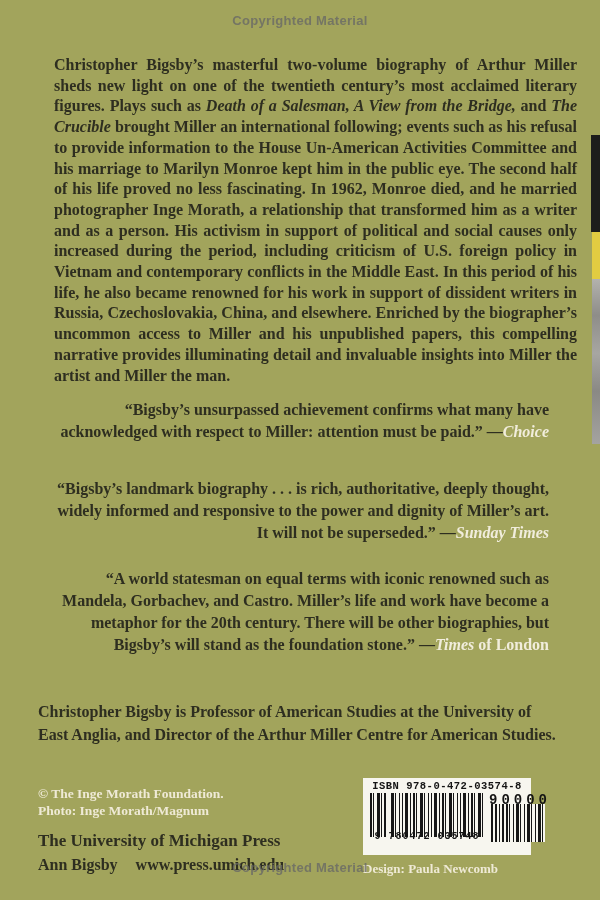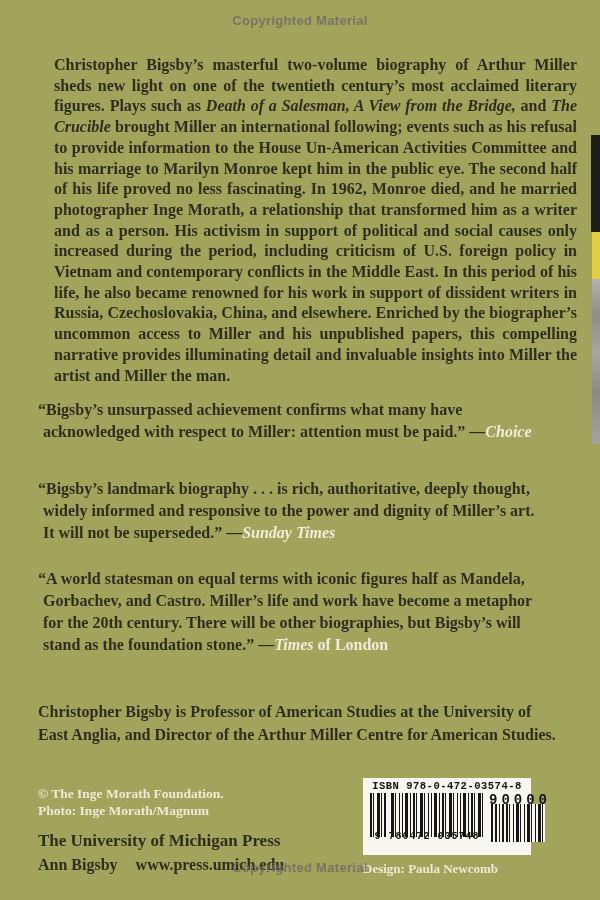--- a/index.html
+++ b/index.html
@@ -53,6 +53,7 @@
     color: #2e2e20;
     padding-left: 5px;
     text-indent: -5px;
+    text-align: right;
   }
   .q1 { top: 399px; }
   .q2 { top: 478px; }

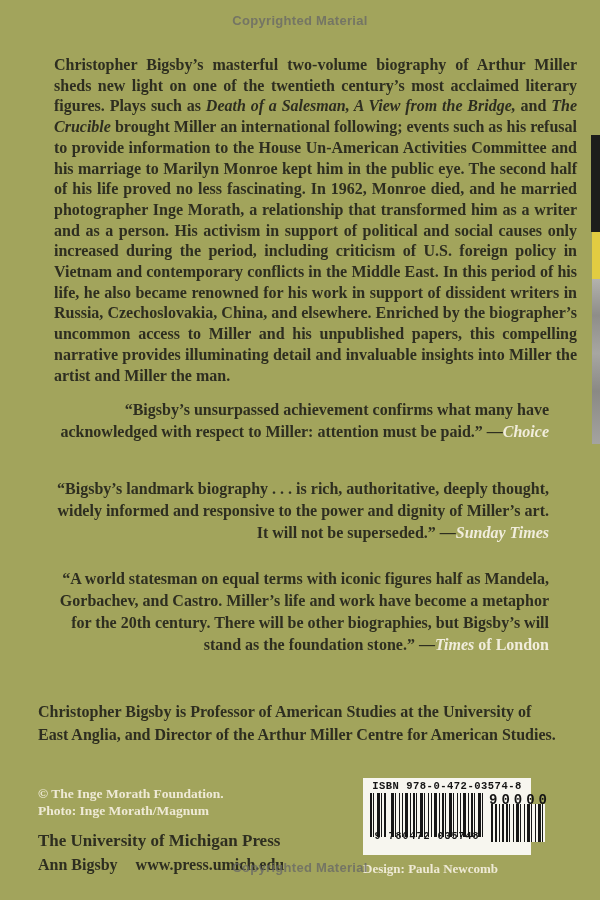--- a/index.html
+++ b/index.html
@@ -191,7 +191,7 @@
 
   <div class="quote q2"><span class="qt">“Bigsby’s landmark biography . . . is rich, authoritative, deeply thought, widely informed and responsive to the power and dignity of Miller’s art. It will not be superseded.” </span><span class="dash">—</span><span class="src">Sunday Times</span><span class="suffix"></span></div>
 
-  <div class="quote q3"><span class="qt">“A world statesman on equal terms with iconic figures half as Mandela, Gorbachev, and Castro. Miller’s life and work have become a metaphor for the 20th century. There will be other biographies, but Bigsby’s will stand as the foundation stone.” </span><span class="dash">—</span><span class="src">Times</span><span class="suffix"> of London</span></div>
+  <div class="quote q3"><span class="qt">“A world statesman on equal terms with iconic renowned such as Mandela, Gorbachev, and Castro. Miller’s life and work have become a metaphor for the 20th century. There will be other biographies, but Bigsby’s will stand as the foundation stone.” </span><span class="dash">—</span><span class="src">Times</span><span class="suffix"> of London</span></div>
 
   <div class="bio">Christopher Bigsby is Professor of American Studies at the University of East Anglia, and Director of the Arthur Miller Centre for American Studies.</div>
 

